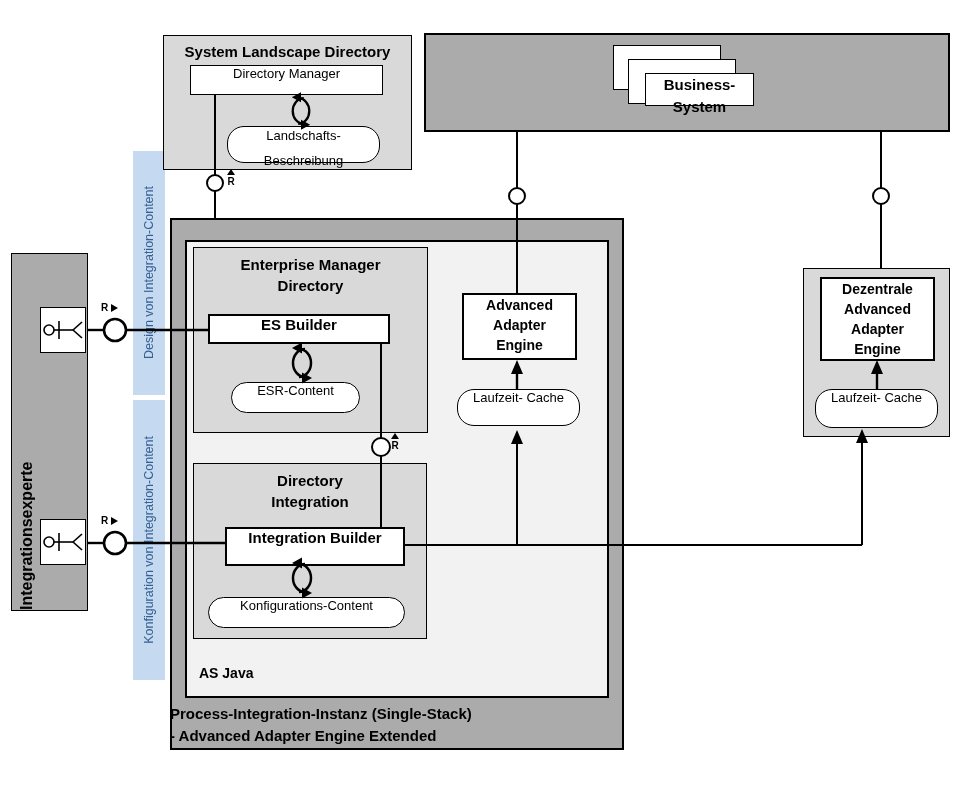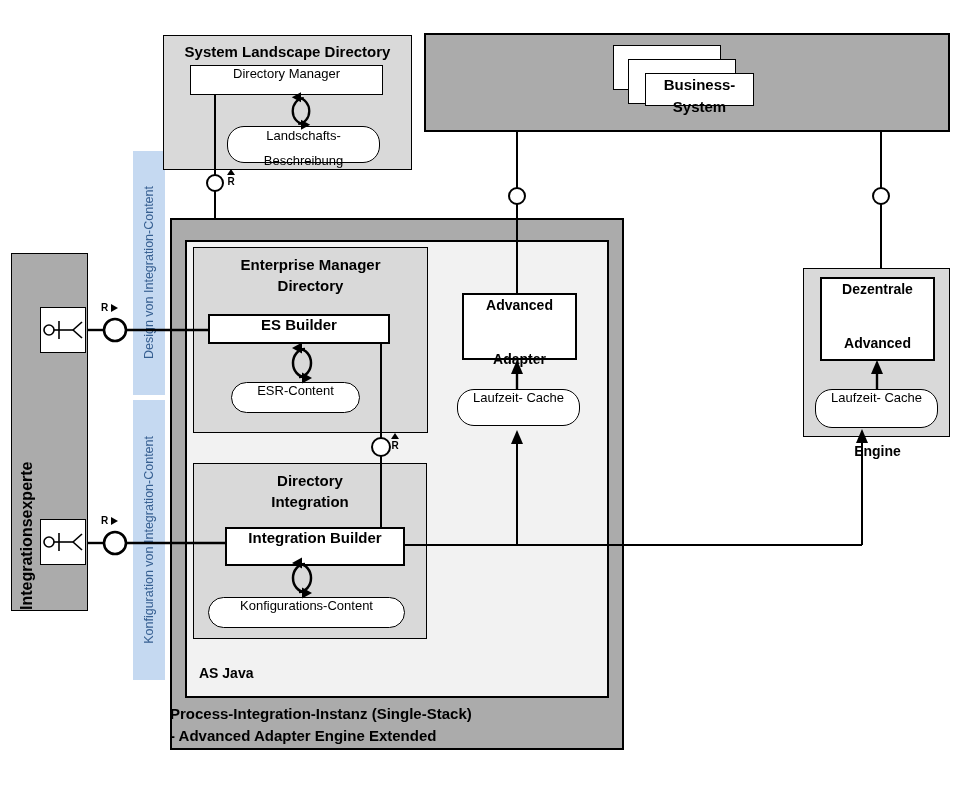--- a/index.html
+++ b/index.html
@@ -26,7 +26,7 @@
   .tri-right{width:0;height:0;border-left:7px solid #000;border-top:4px solid transparent;border-bottom:4px solid transparent;display:inline-block;}
   .tri-up{width:0;height:0;border-bottom:6px solid #000;border-left:4px solid transparent;border-right:4px solid transparent;display:inline-block;}
   .lh21{line-height:21px;}
-  .lh20{line-height:20px;gap:34px;}
+  .lh20{line-height:20px;}
   .lh22{line-height:22px;}
   .lh17{line-height:17px;}
   .fs15{font-size:15px;}

